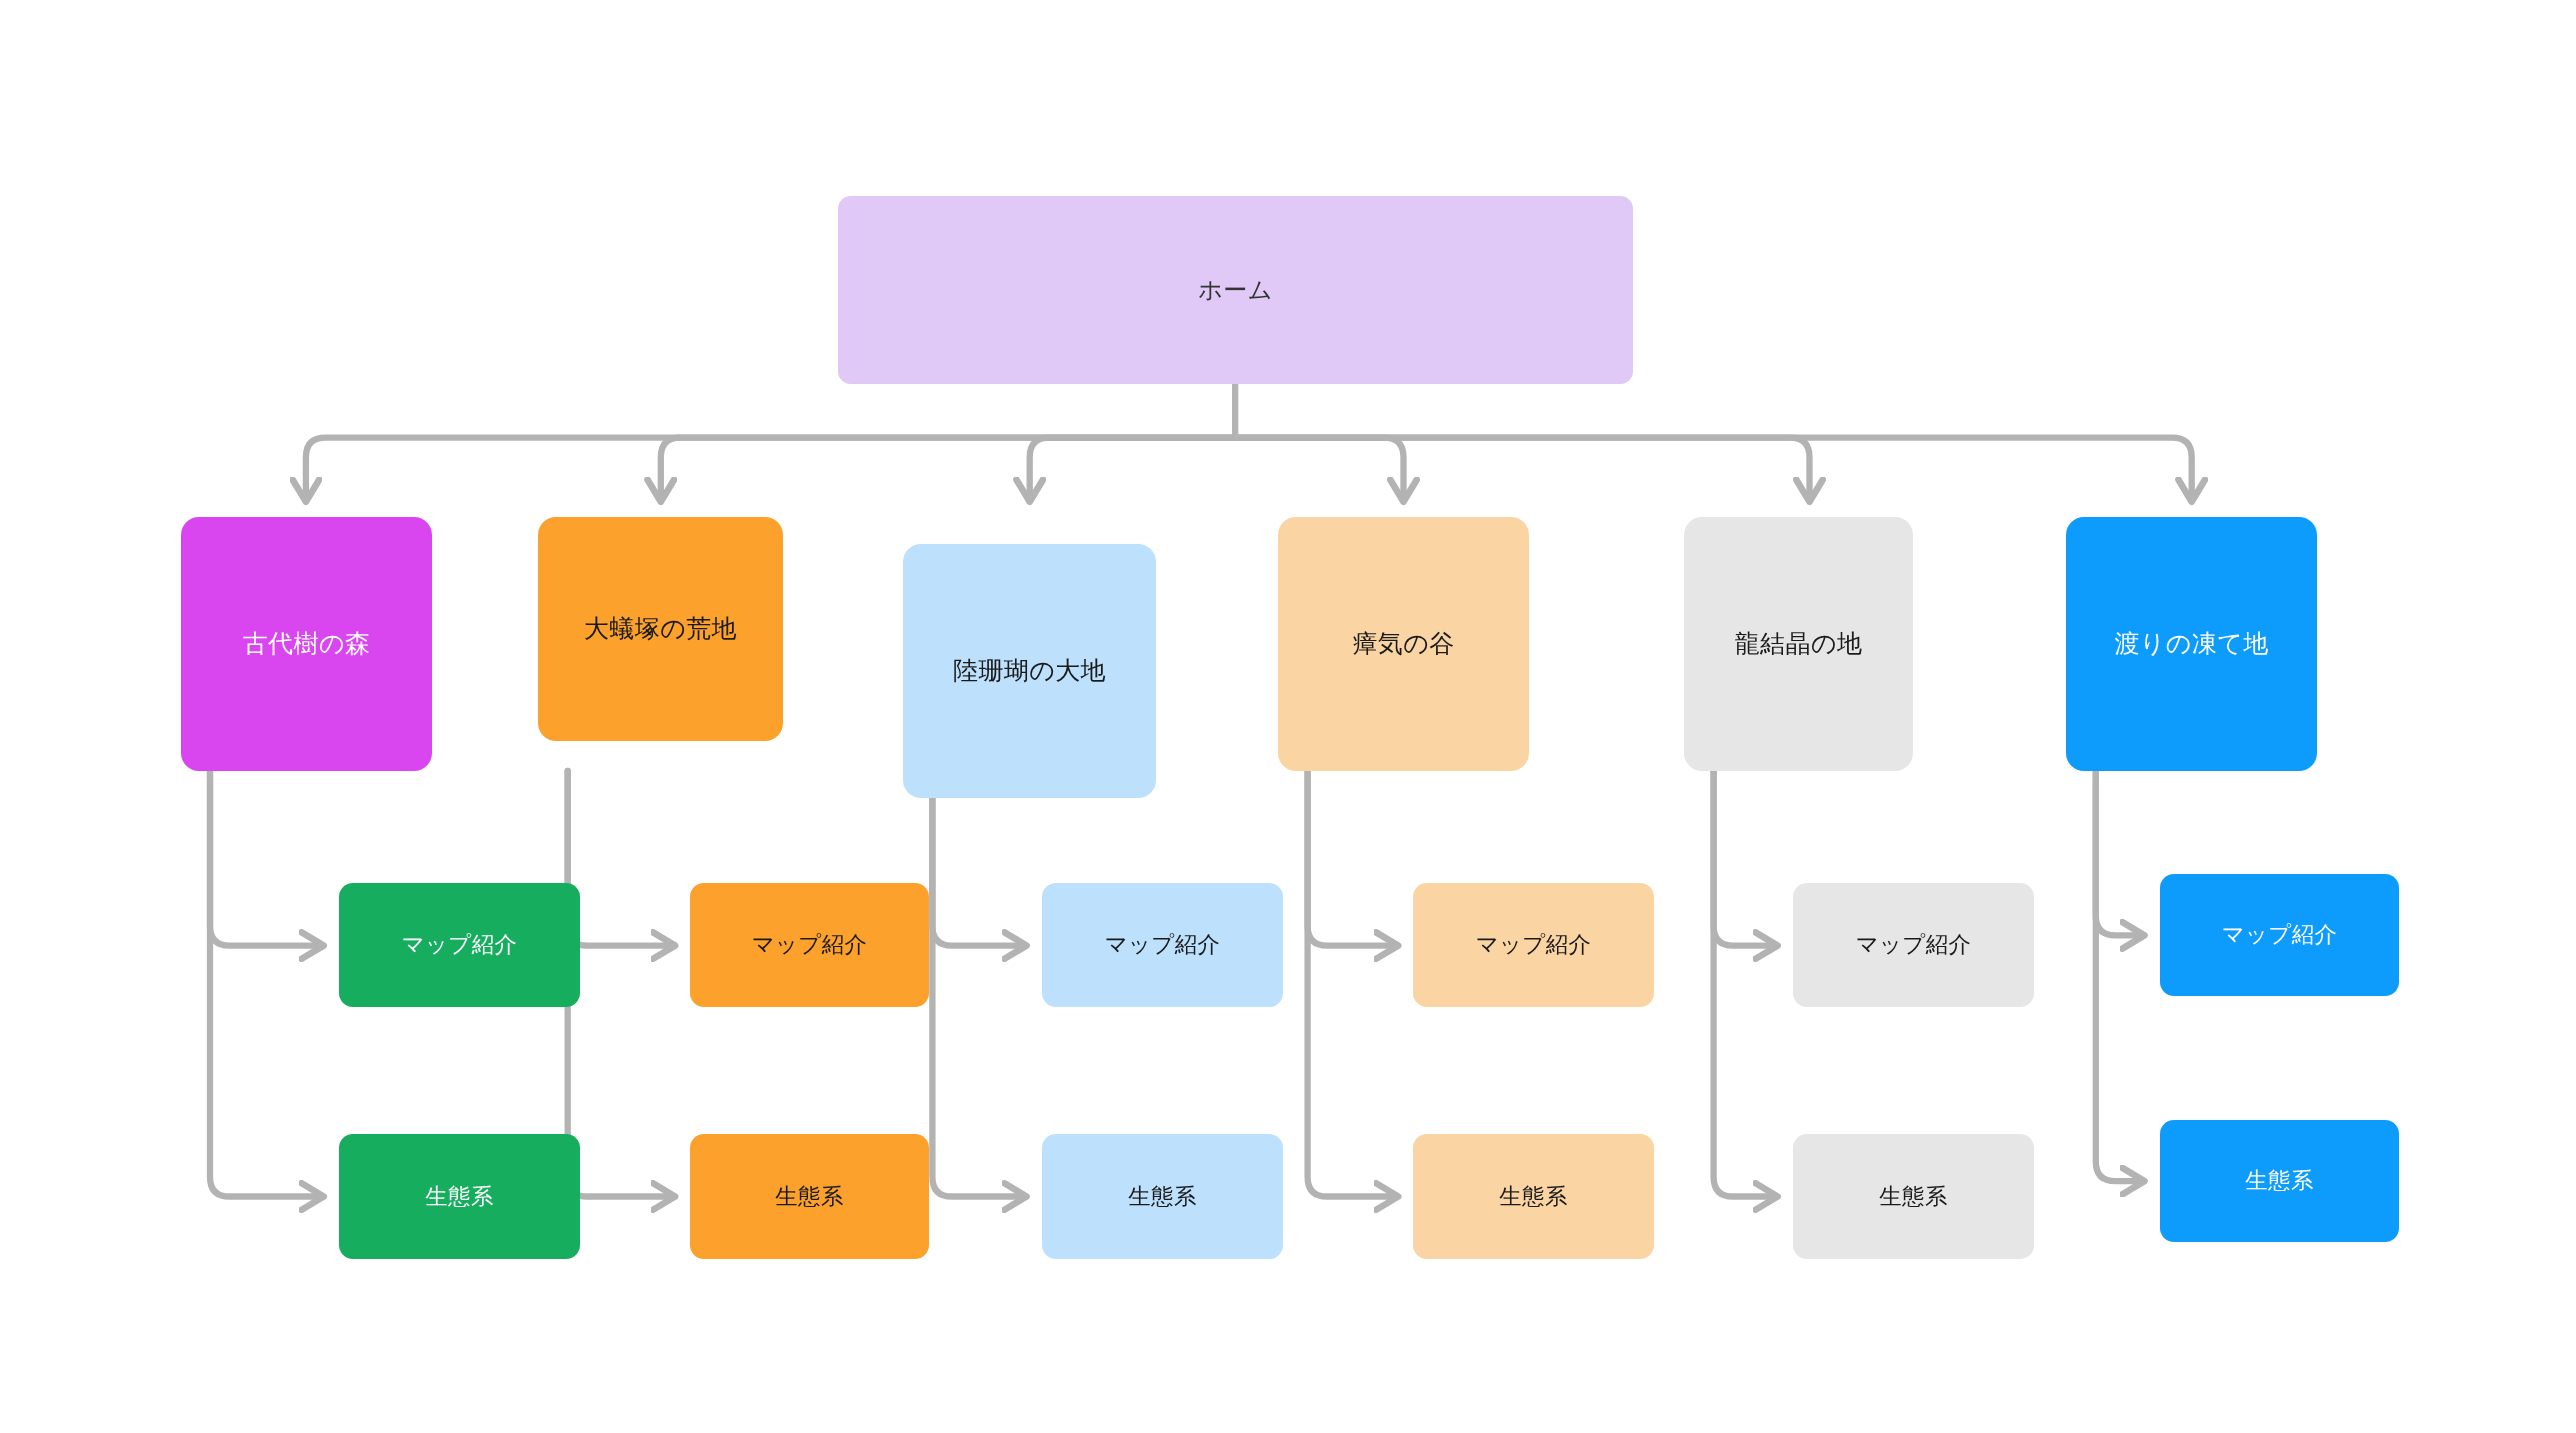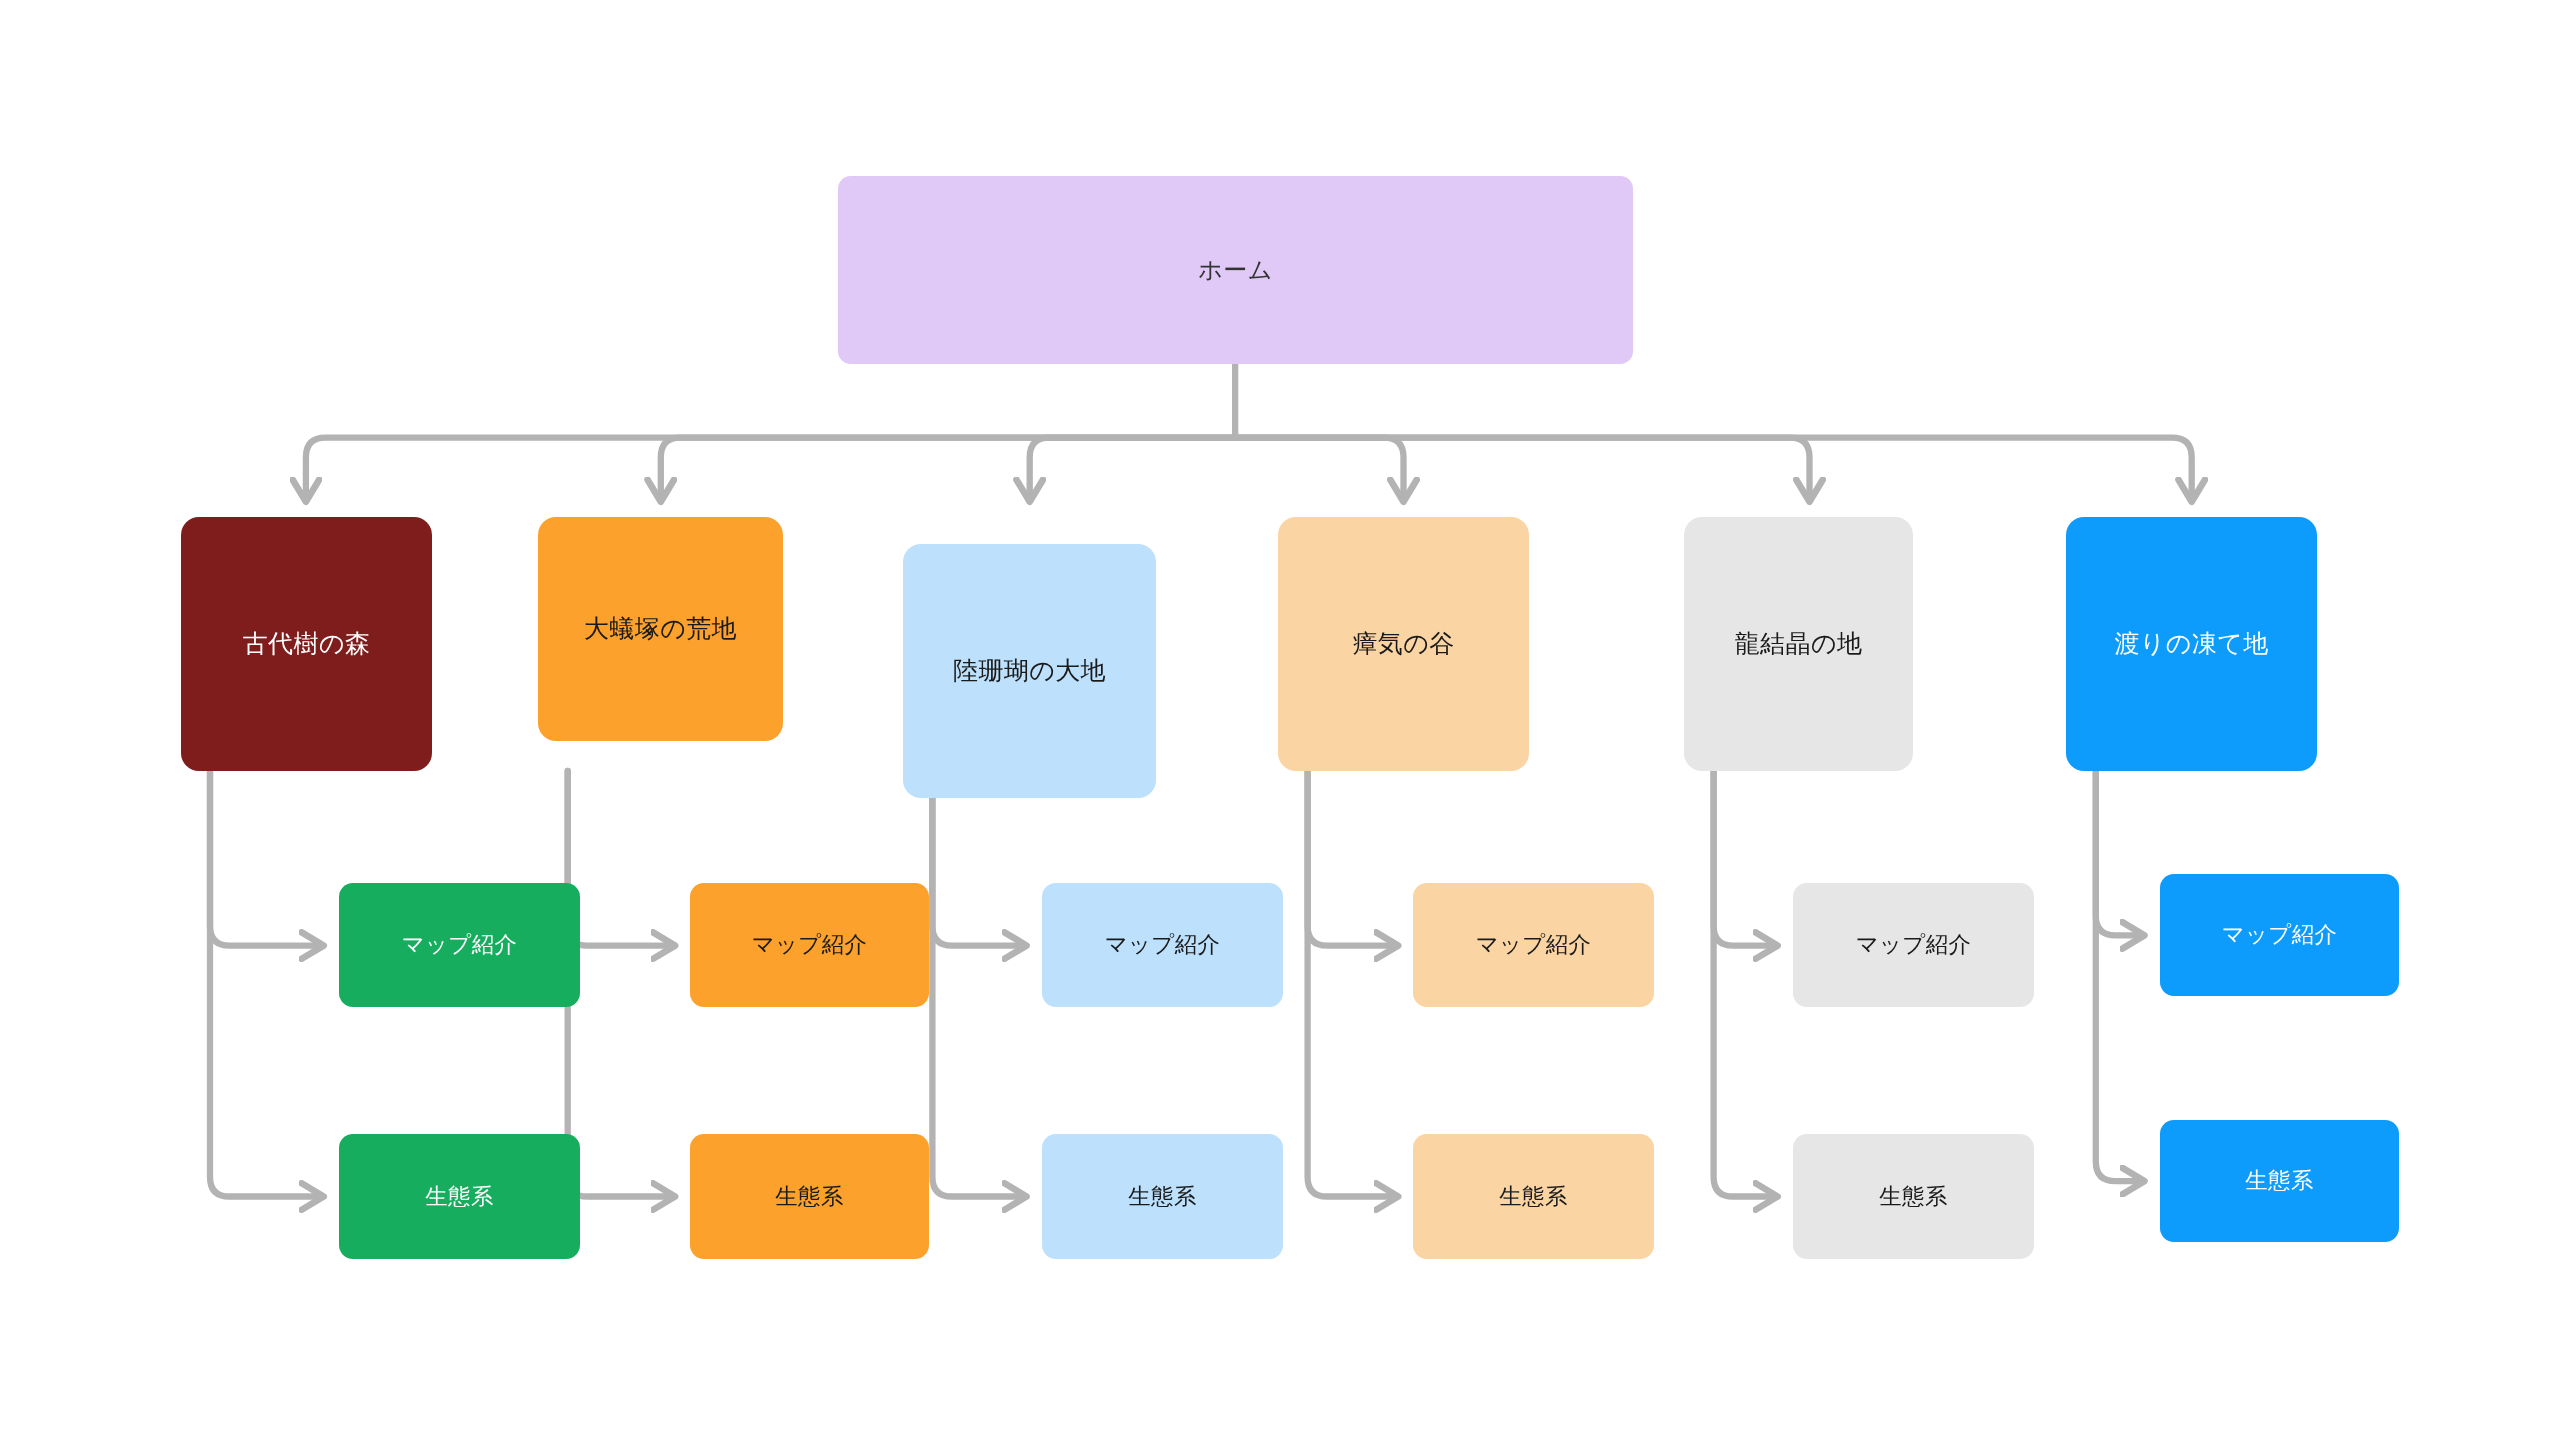--- a/index.html
+++ b/index.html
@@ -46,6 +46,7 @@
   }
   .node.root {
     border-radius: 12.6px;
+    margin-top: 20px;
   }
   .node.level1 {
     border-radius: 18px;

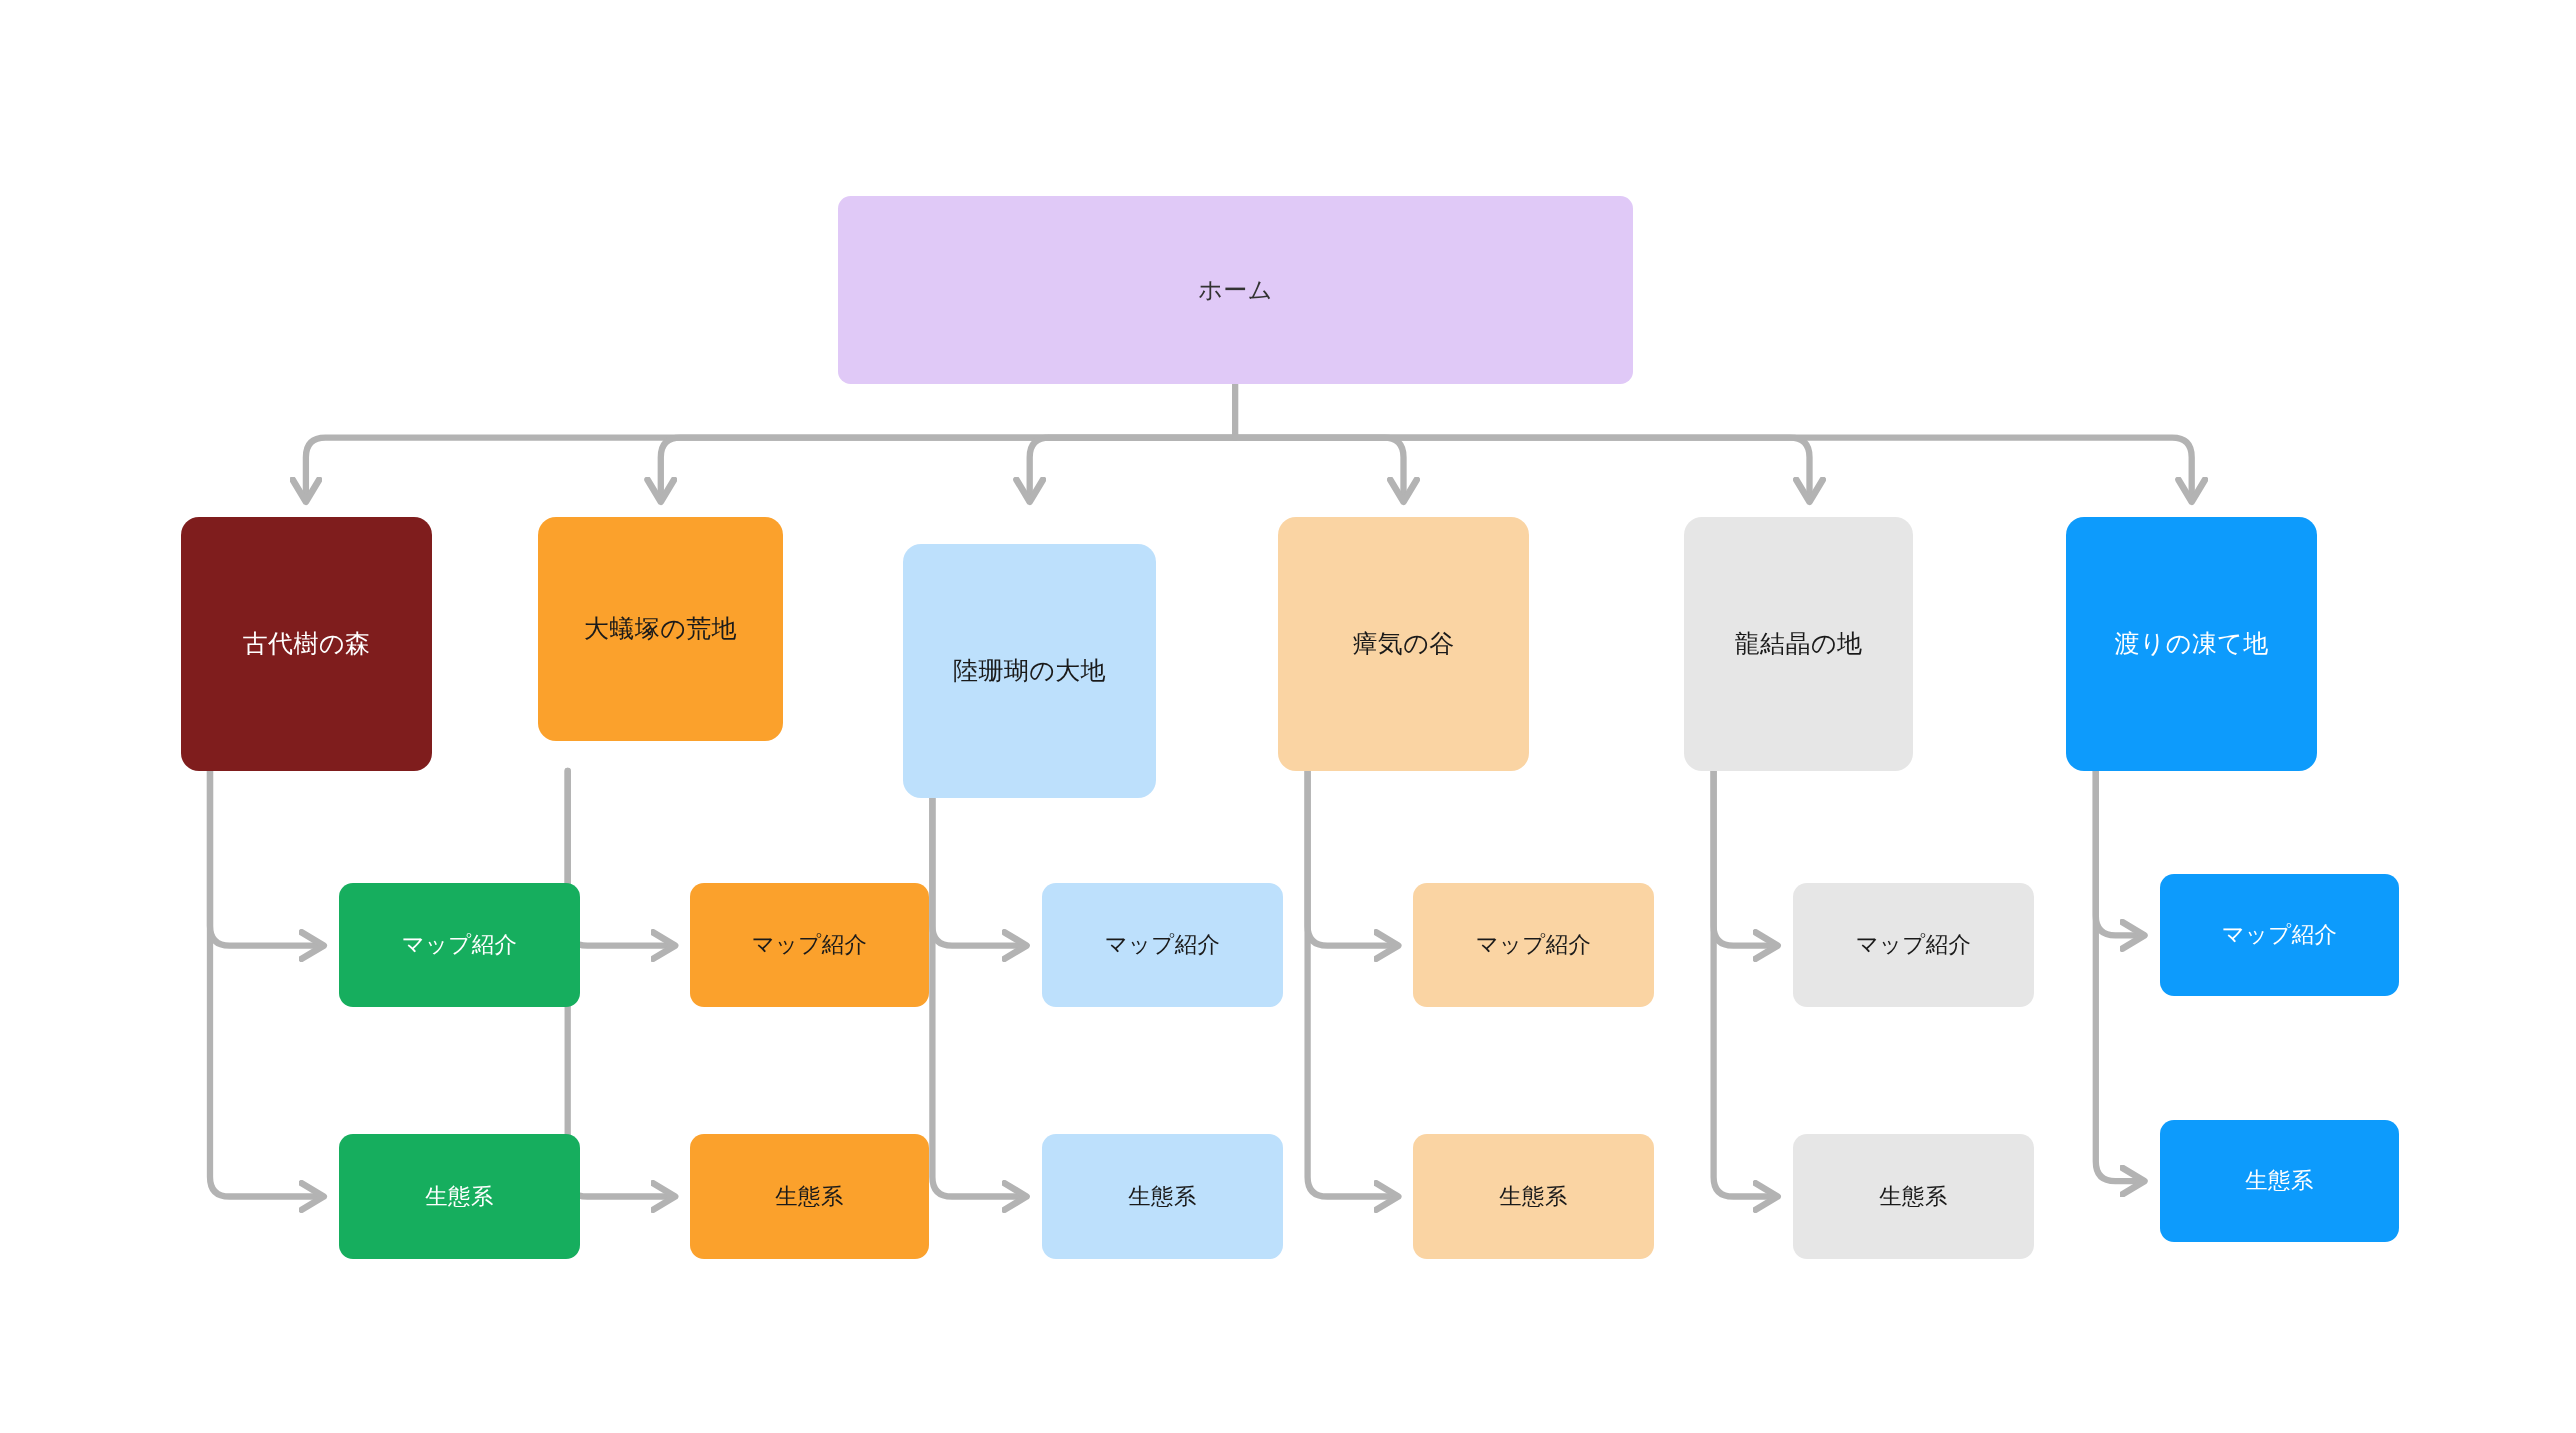--- a/index.html
+++ b/index.html
@@ -92,7 +92,7 @@
       <div class="node root" style="left: 838px; top: 176px; width: 795px; height: 188px; background: rgb(224, 201, 247); color: rgb(51, 51, 51); font-size: 24px;">
         <span class="node-label">ホーム</span>
       </div>
-      <div class="node level1" style="left: 181px; top: 517px; width: 251px; height: 254px; background: #7f1d1d; color: rgb(255, 255, 255); font-size: 25px;">
+      <div class="node level1" style="left: 181px; top: 517px; width: 251px; height: 254px; background: #d946ef; color: rgb(255, 255, 255); font-size: 25px;">
         <span class="node-label">古代樹の森</span>
       </div>
       <div class="node leaf" style="left: 339px; top: 883px; width: 241px; height: 124px; background: rgb(22, 174, 94); color: rgb(255, 255, 255); font-size: 22.4px;">

